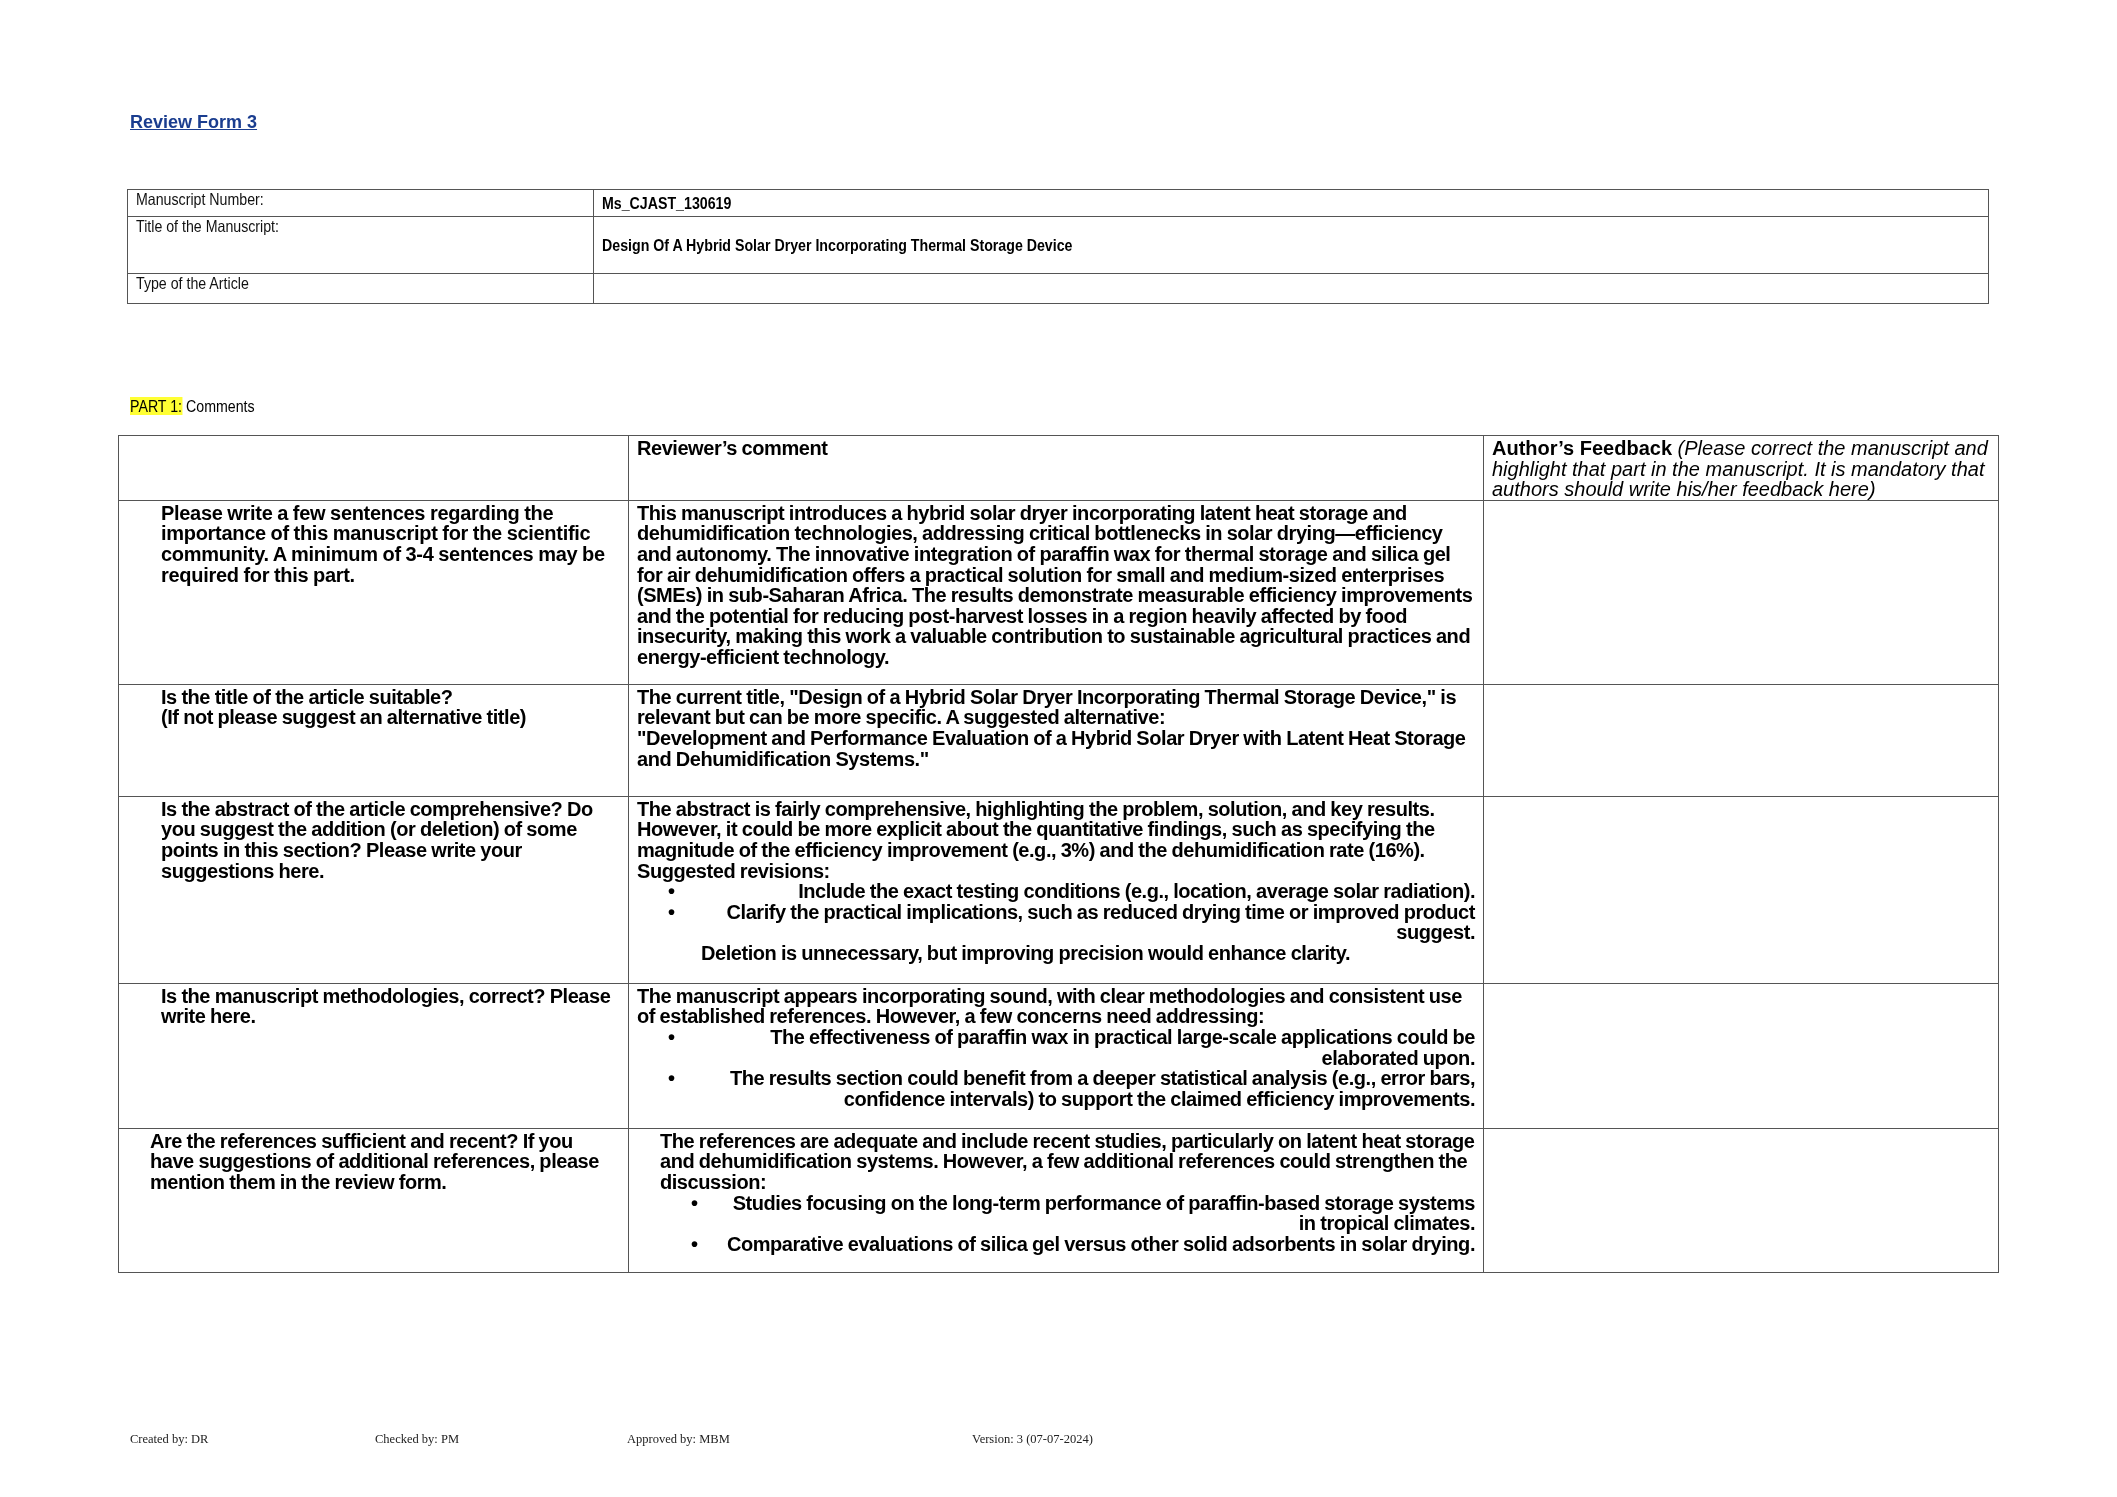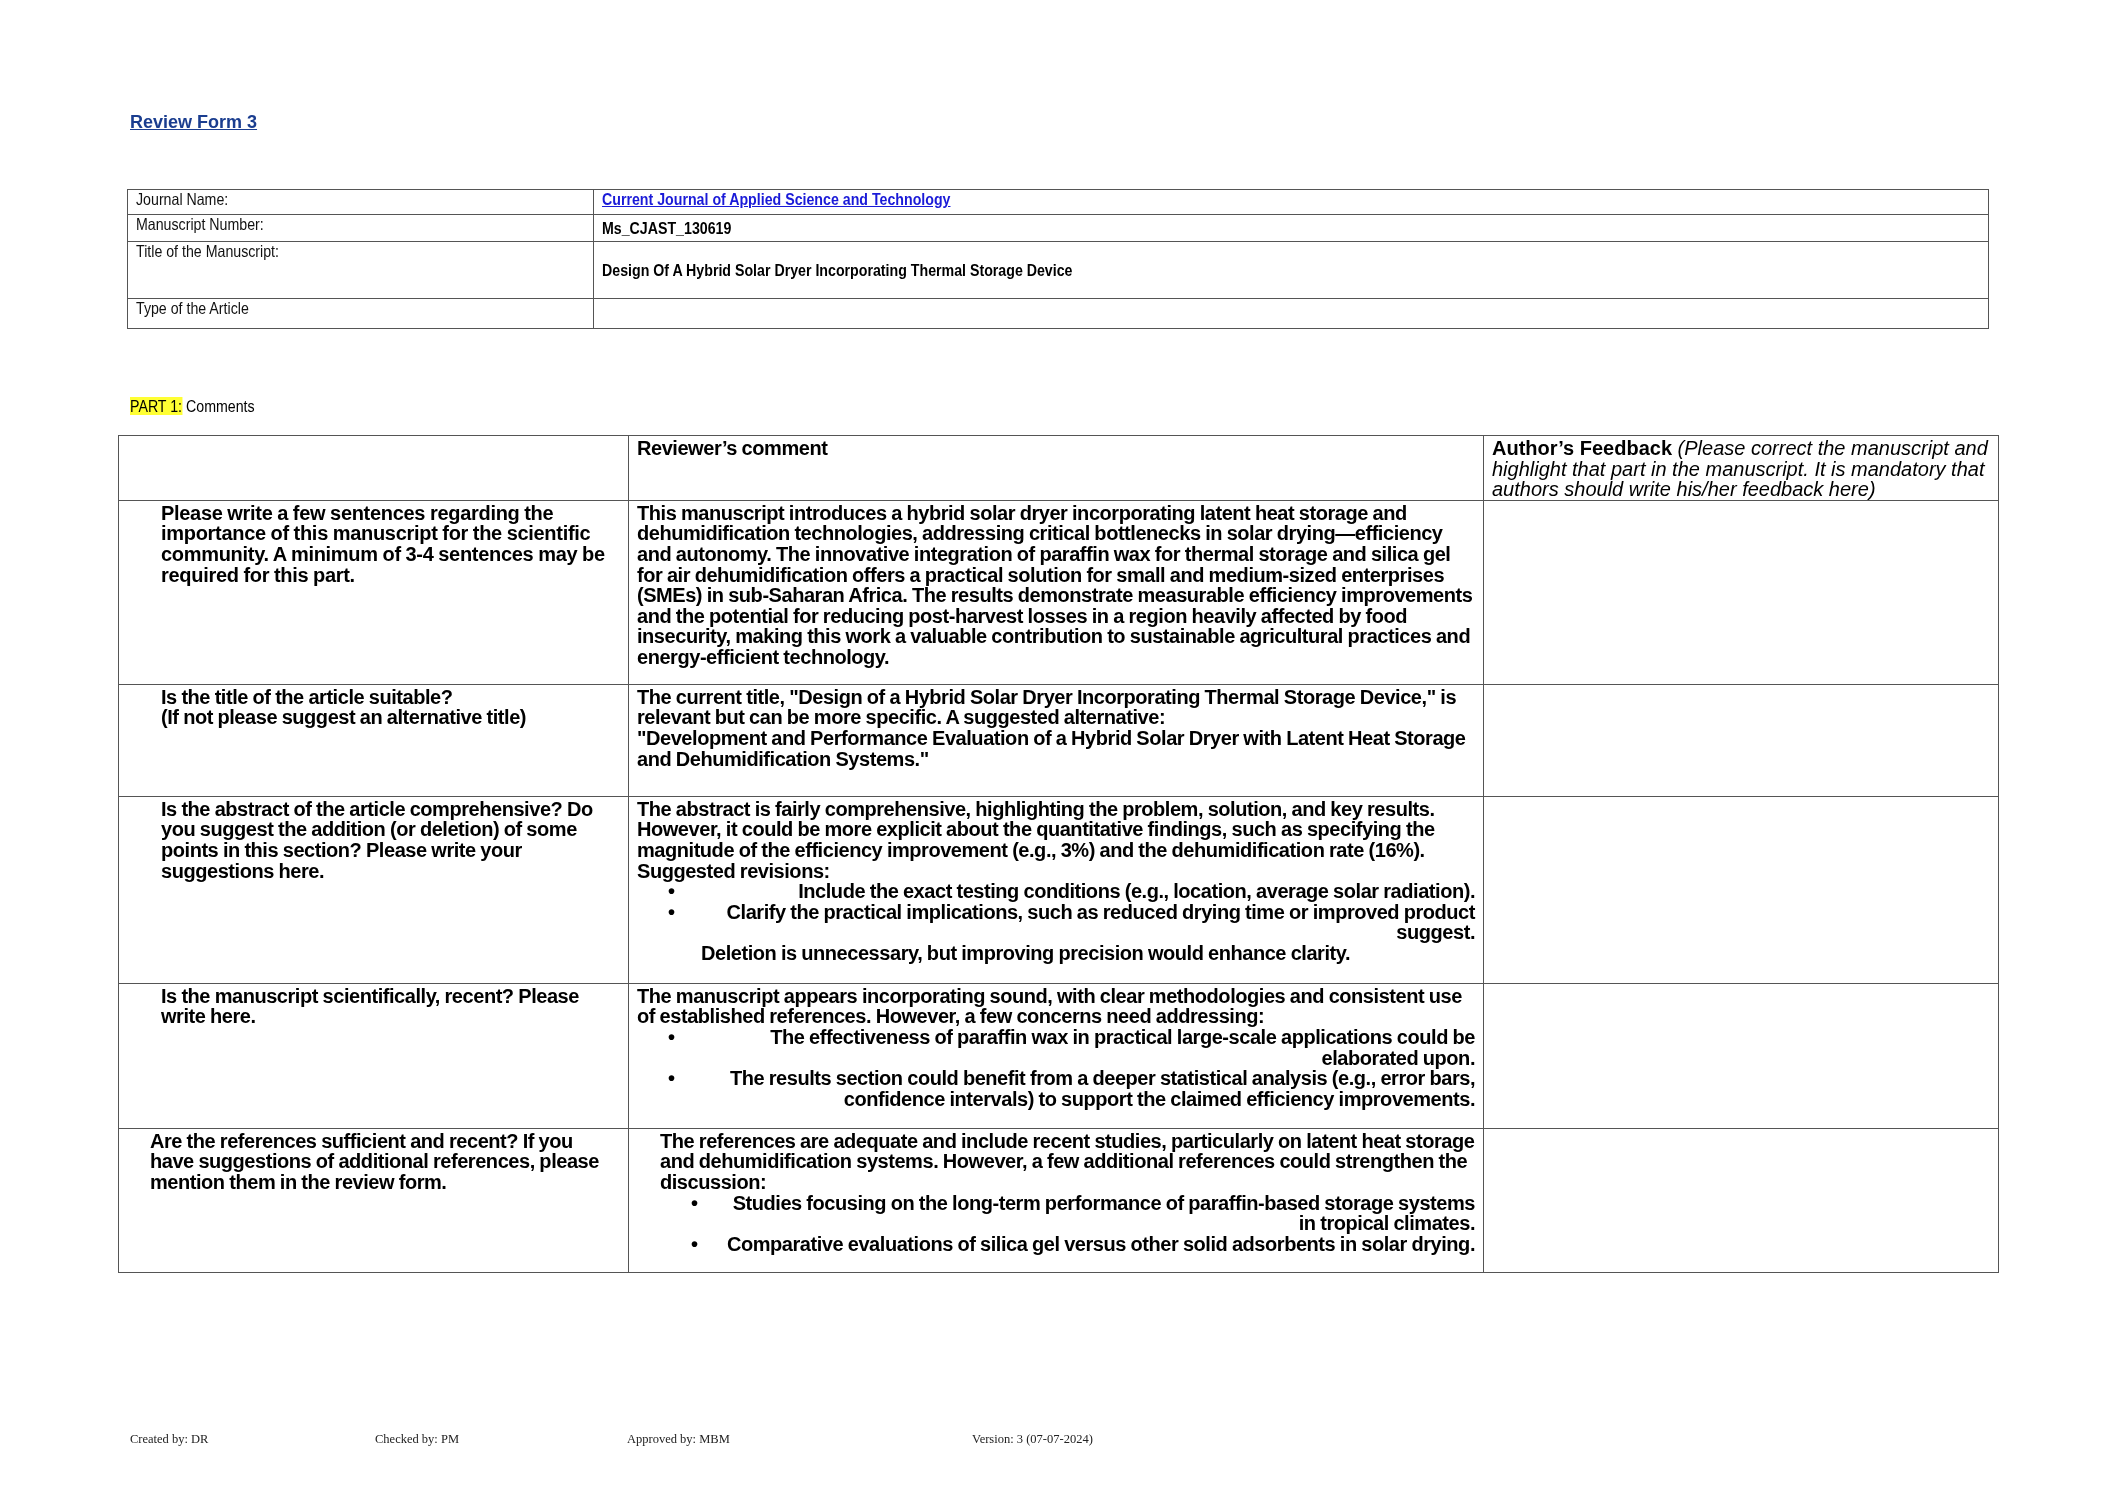--- a/index.html
+++ b/index.html
@@ -54,10 +54,6 @@
 
 <table class="htable">
   <tbody>
-      <tr class="r1">
-    <td class="lbl"><span class="cond">Journal Name:</span></td>
-    <td class="val"><span class="link cond">Current Journal of Applied Science and Technology</span></td>
-  </tr>
   <tr class="r2">
     <td class="lbl"><span class="cond">Manuscript Number:</span></td>
     <td class="val mid"><span class="cond">Ms_CJAST_130619</span></td>

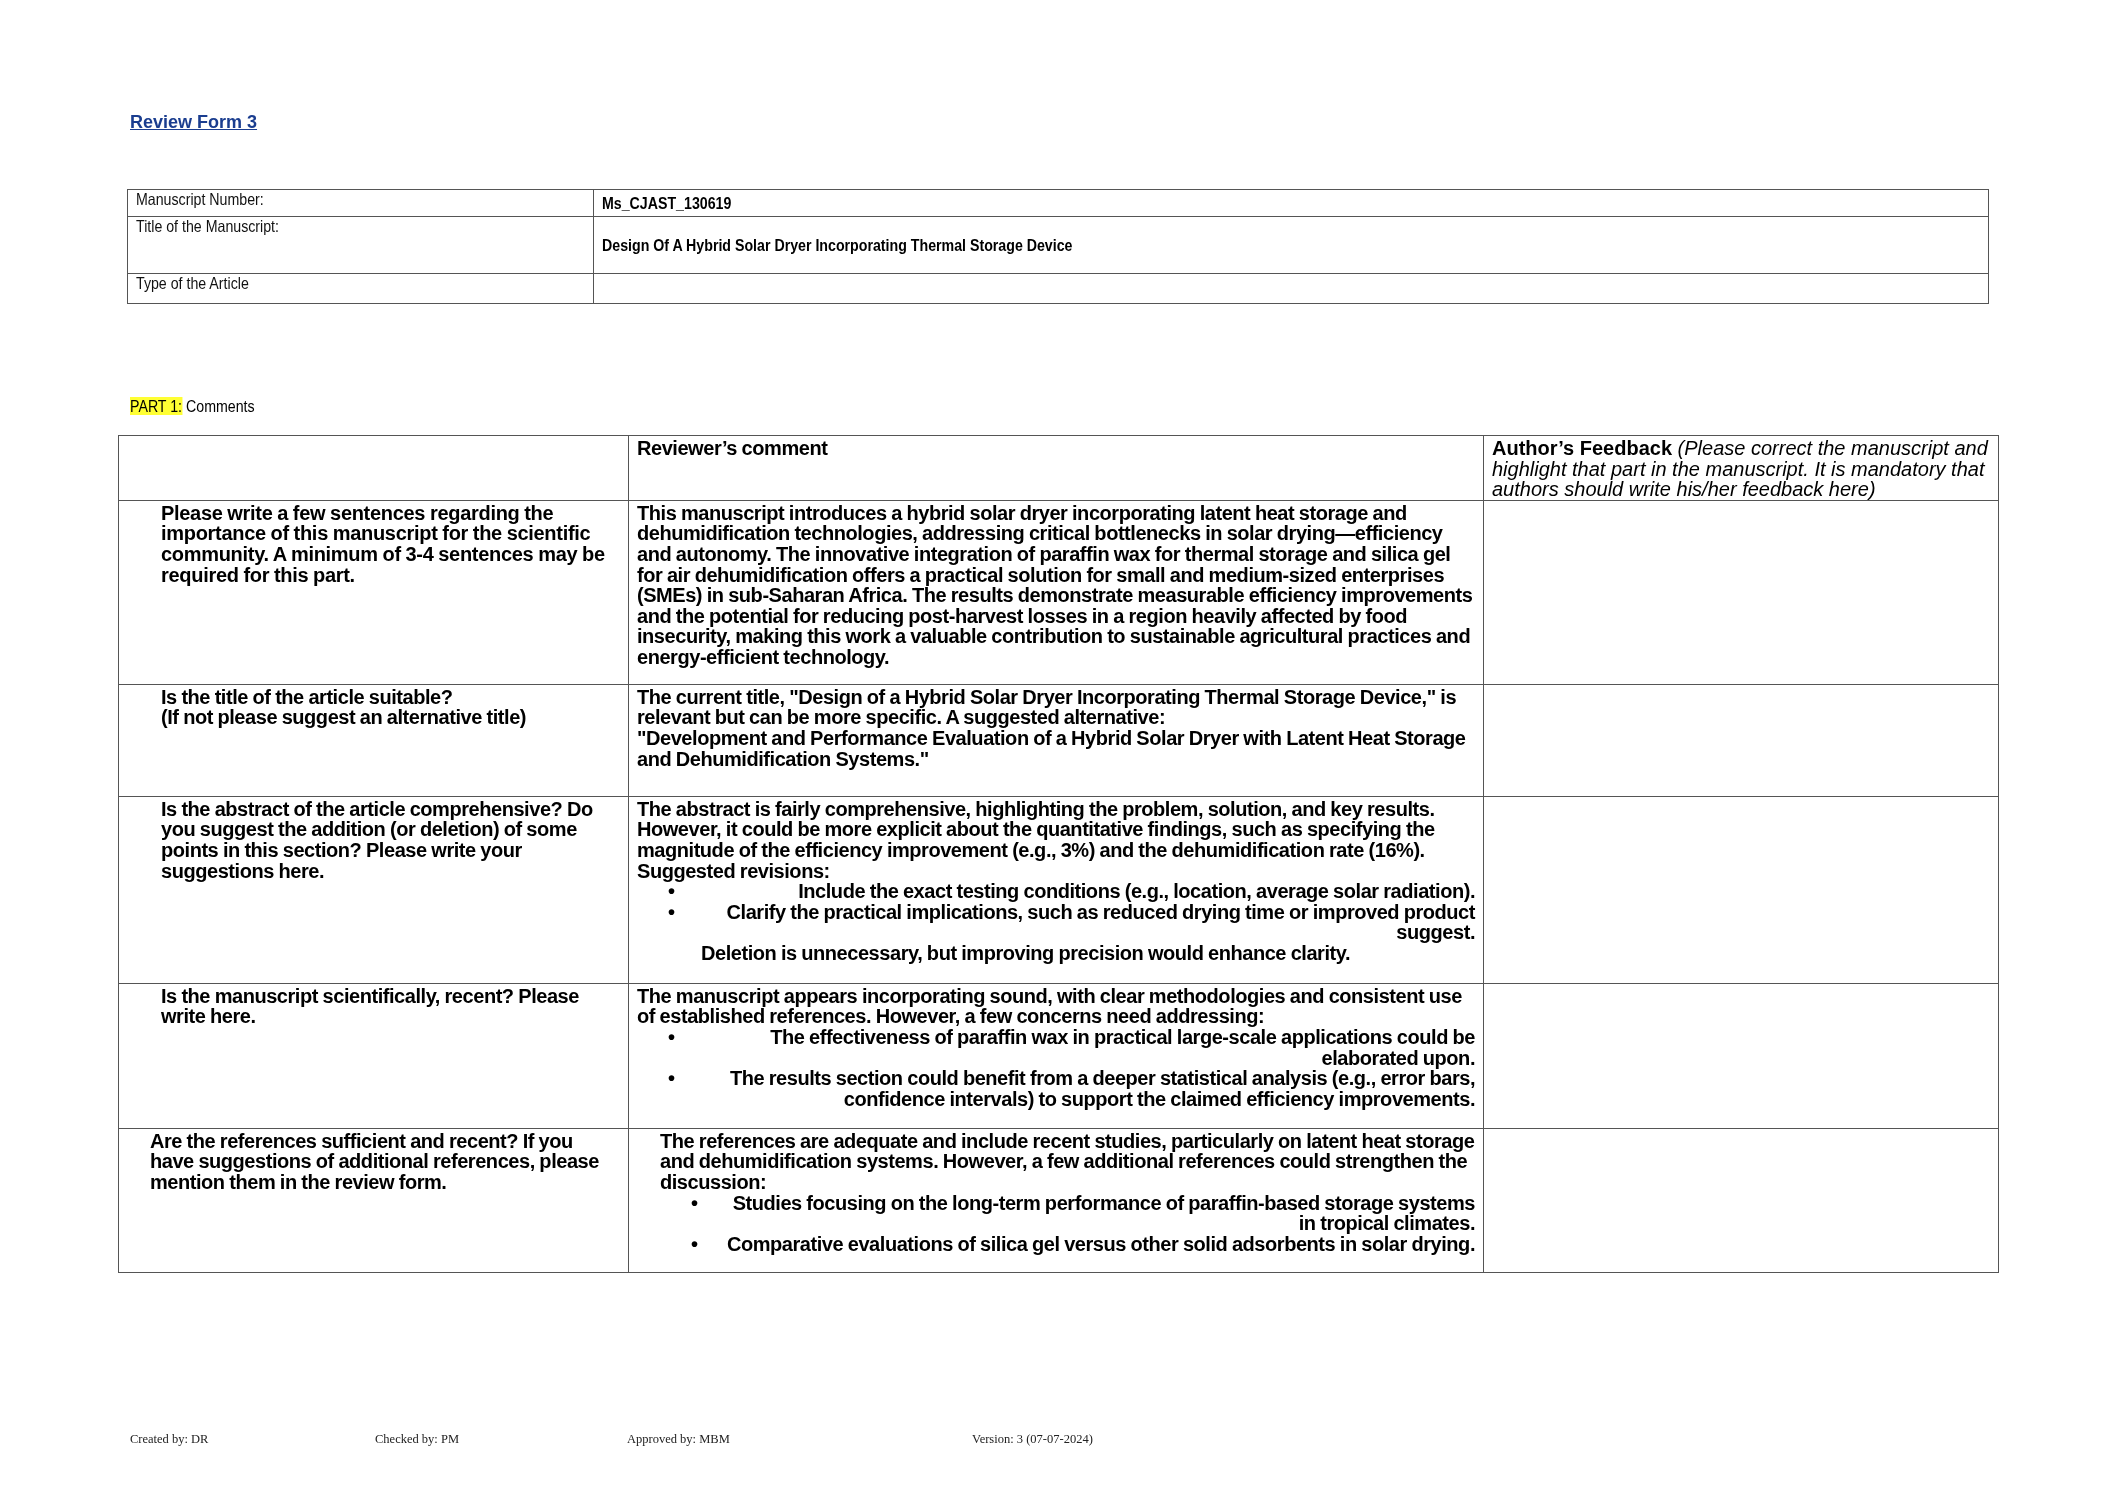--- a/index.html
+++ b/index.html
@@ -114,7 +114,7 @@
   </tr>
 
   <tr class="r4">
-    <td class="c1 narrow">Is the manuscript scientifically, recent? Please write here.</td>
+    <td class="c1 narrow">Is the manuscript methodologies, correct? Please write here.</td>
     <td class="c2 narrow">
       <div>The manuscript appears incorporating sound, with clear methodologies and consistent use of established references. However, a few concerns need addressing:</div>
       <ul class="bul">

